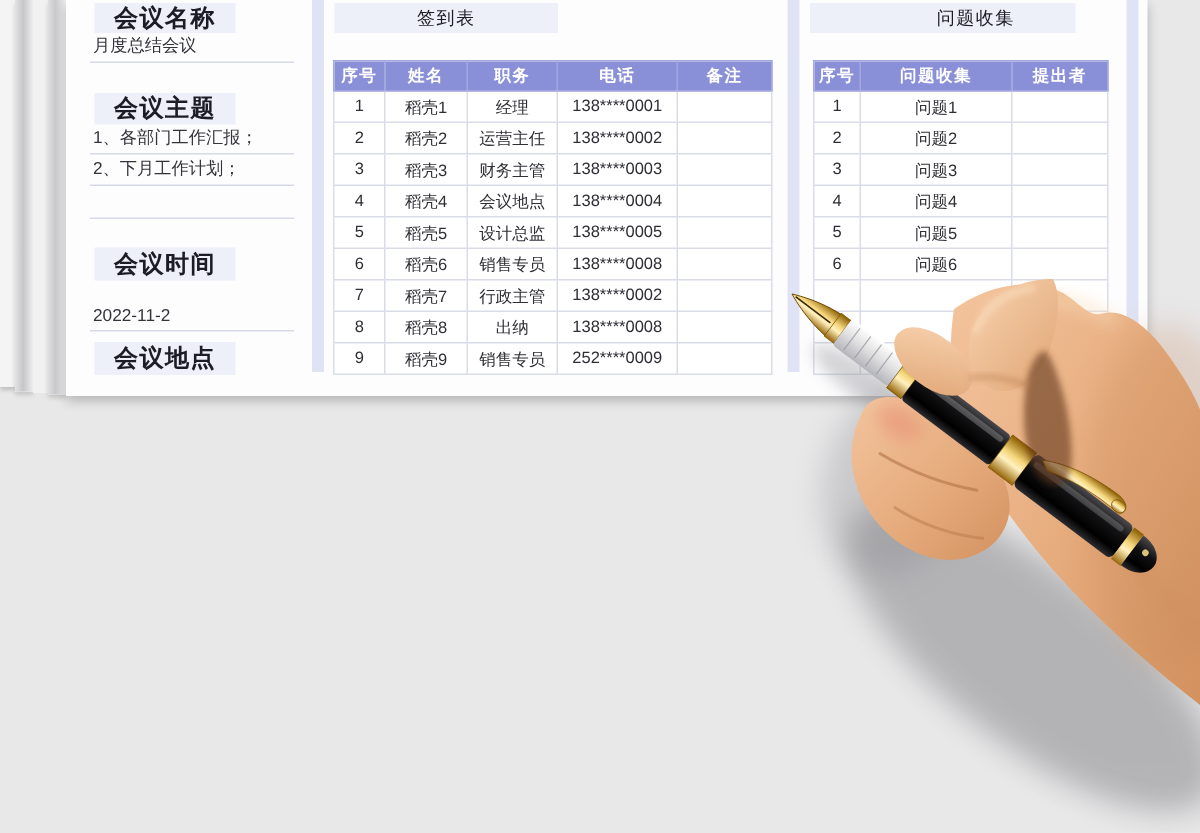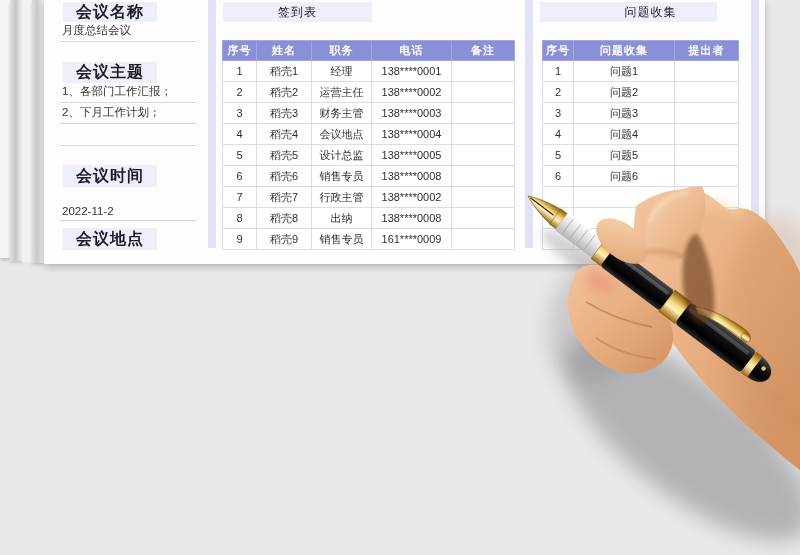--- a/index.html
+++ b/index.html
@@ -175,7 +175,7 @@
             <td>9</td>
             <td>稻壳9</td>
             <td>销售专员</td>
-            <td>161****0009</td>
+            <td>252****0009</td>
             <td></td>
           </tr>
         </tbody>

